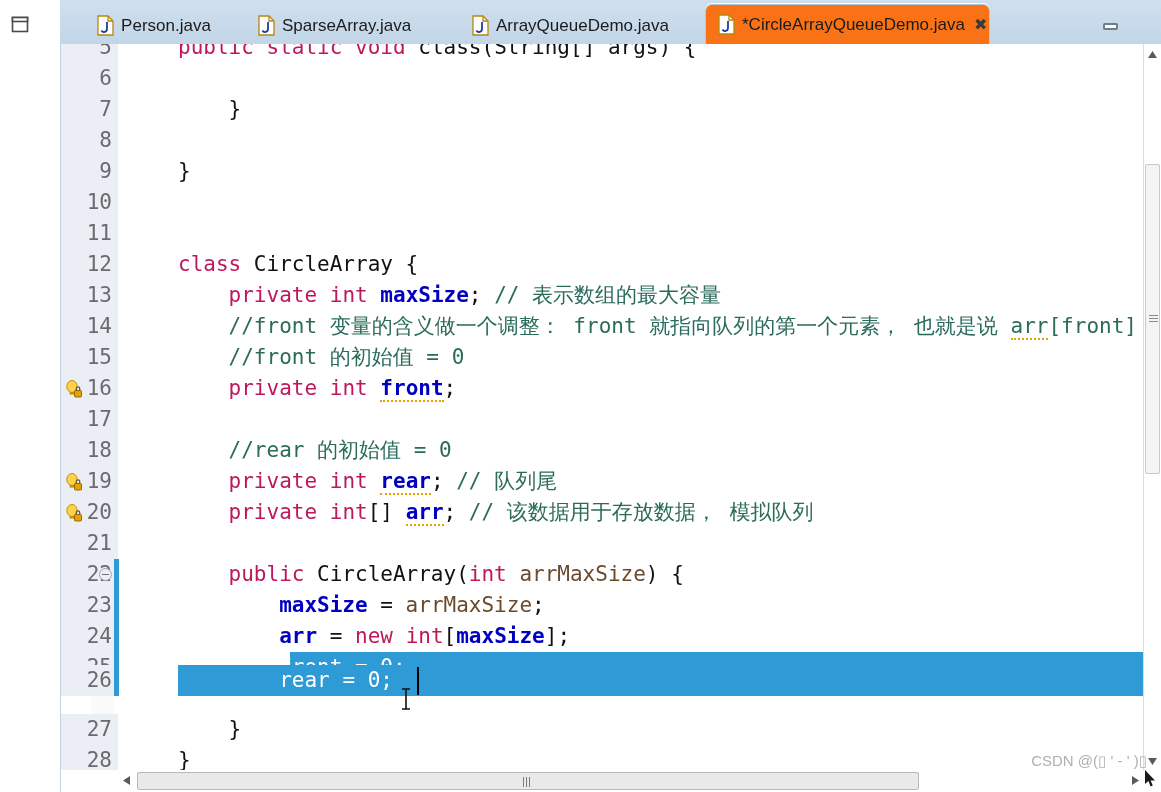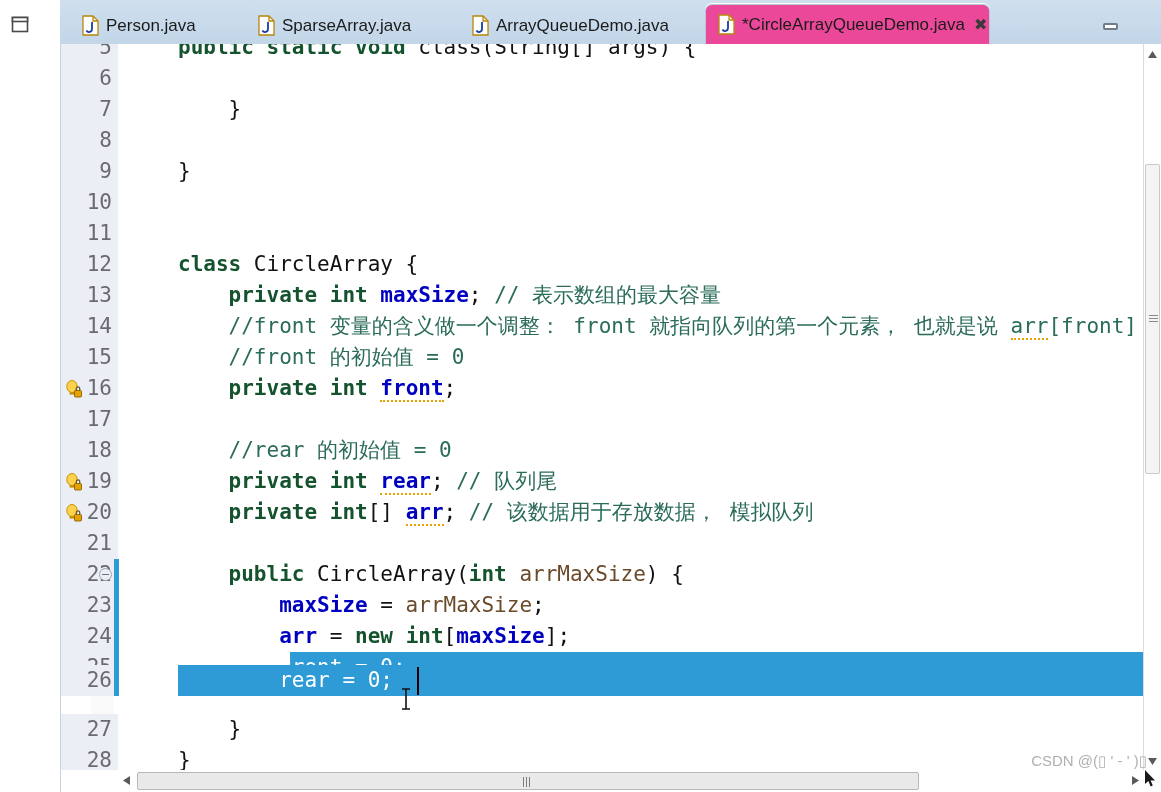--- a/index.html
+++ b/index.html
@@ -347,7 +347,7 @@
   </div>
 
   <div id="tabs-host">
-      <div class="tab inactive" style="left: 70px; width: 168px;">
+      <div class="tab inactive" style="left: 70px; width: 168px; justify-content: center;">
         <span class="jicon"><svg width="17" height="21" viewBox="0 0 17 21">
             <path d="M1 1 h10 l5 5 v14 h-15 z" fill="#ffffff" stroke="#b8860b" stroke-width="1.3"></path>
             <path d="M11 1 v5 h5" fill="none" stroke="#b8860b" stroke-width="1.3"></path>

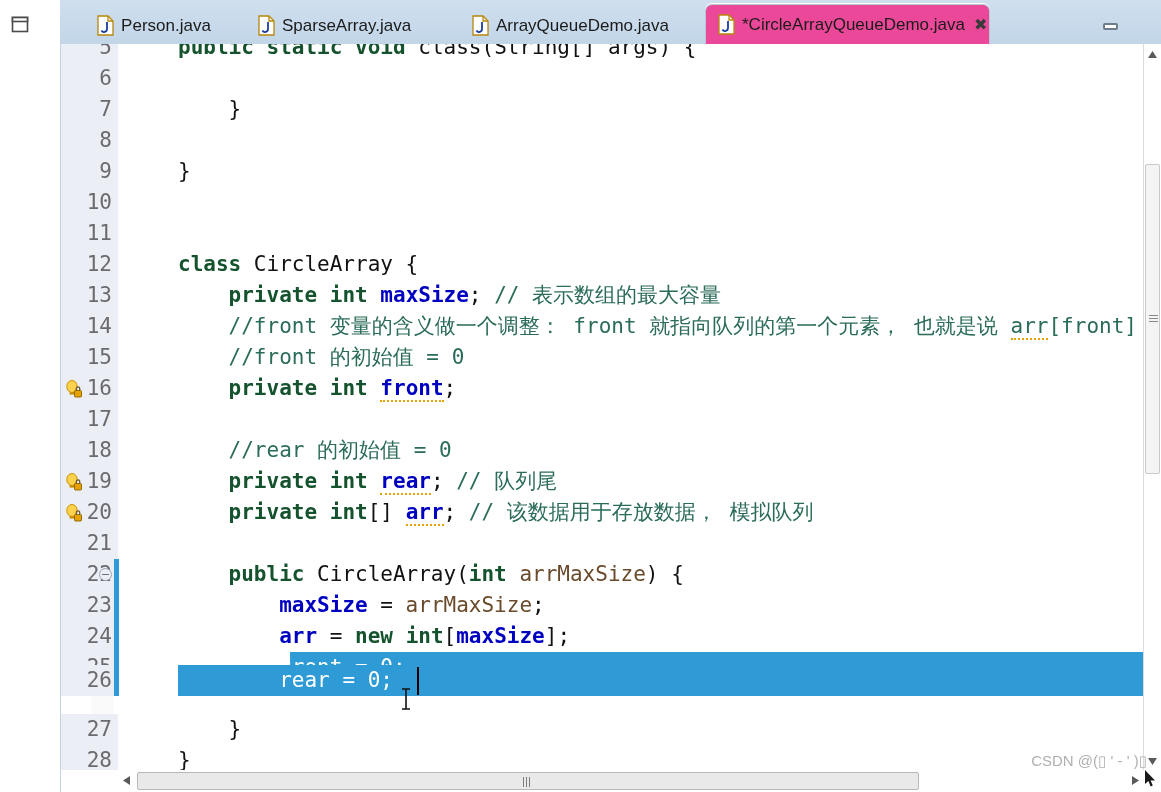--- a/index.html
+++ b/index.html
@@ -68,7 +68,7 @@
     background: transparent;
   }
   .tab.active {
-    background: #ec4899;
+    background: #f97316;
     border: 1px solid #b6c8d8;
     border-bottom: none;
     box-shadow: 0 -1px 0 #ffffff;

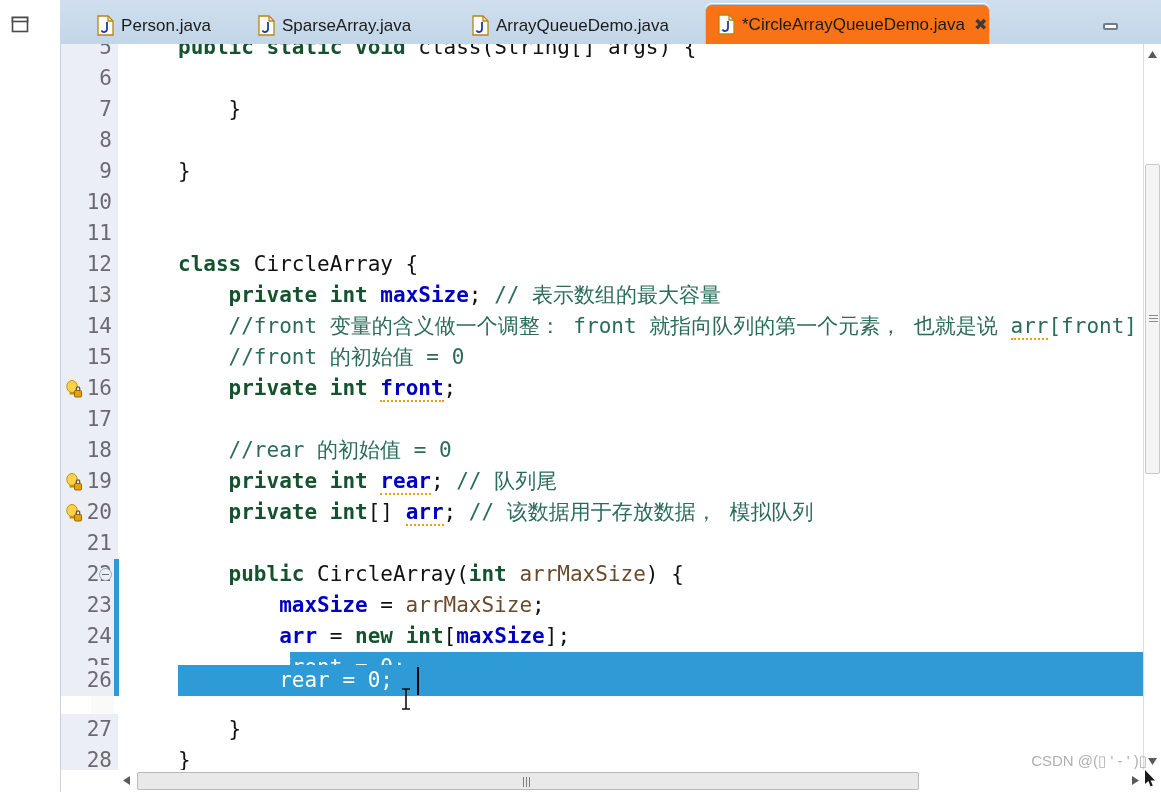--- a/index.html
+++ b/index.html
@@ -197,7 +197,7 @@
   }
 
   
-  .kw   { color: #14532d; font-weight: bold; }
+  .kw   { color: #be185d; font-weight: normal; }
   .fld  { color: #0000c0; font-weight: bold; }
   .cmt  { color: #2a6b5a; }
   .par  { color: #6a4a2a; }

